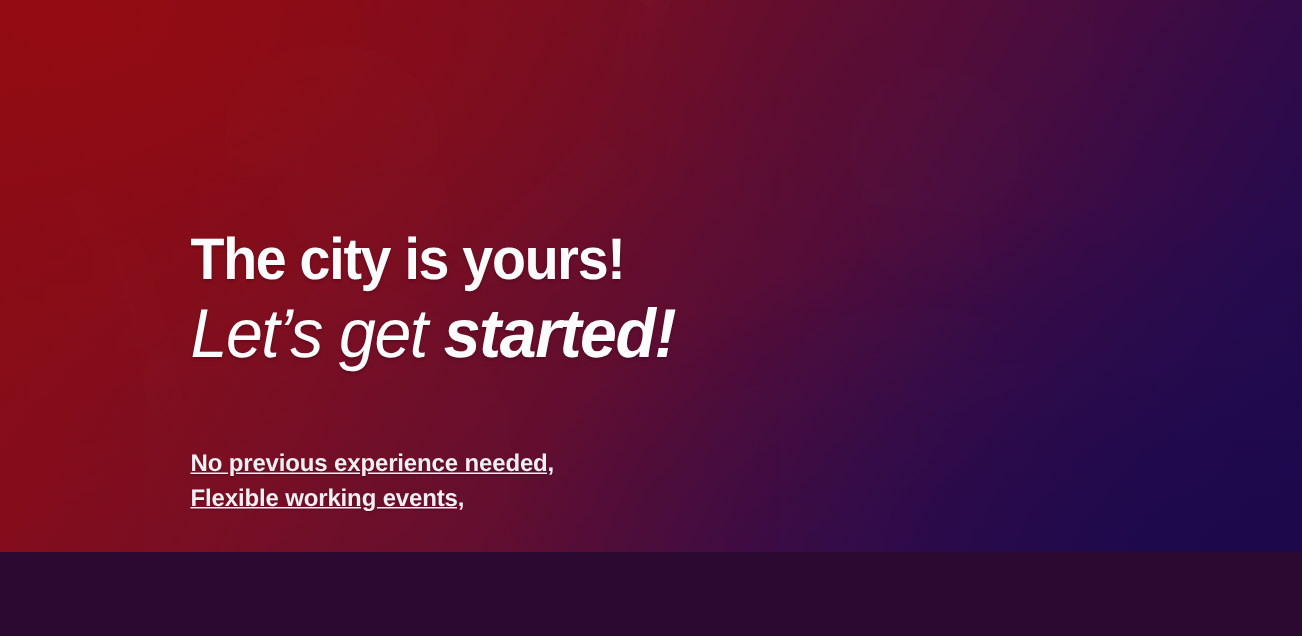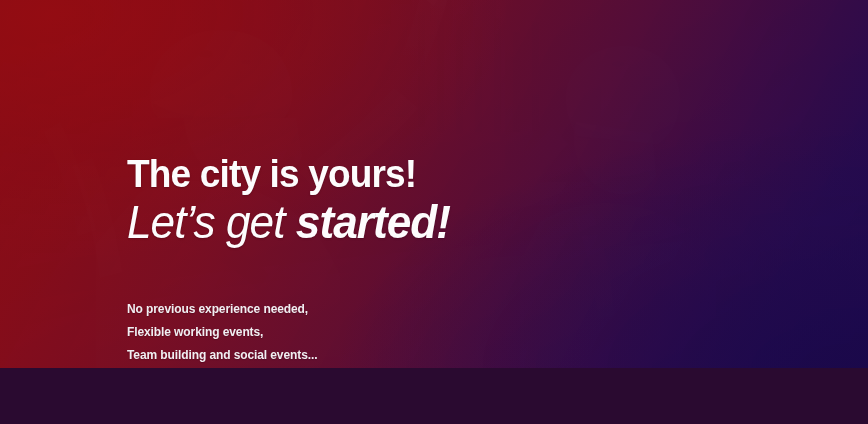--- a/index.html
+++ b/index.html
@@ -121,13 +121,14 @@
 
   .subtitle-line {
     display: block;
-    font-size: 12px;
+    font-size: 16px;
     font-weight: bold;
     color: #f1eff2;
     line-height: 23px;
     letter-spacing: -0.1px;
     white-space: nowrap;
     text-shadow: 0 1px 1px rgba(40,0,20,0.28);
+    text-decoration: underline;
   }
 </style>
 </head>

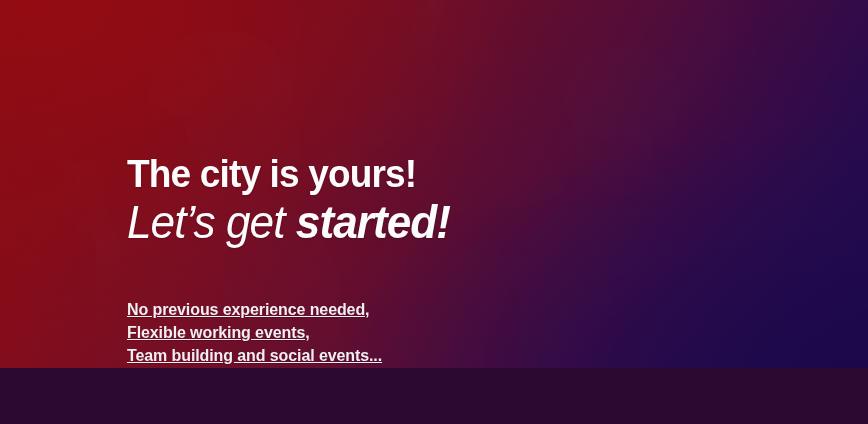--- a/index.html
+++ b/index.html
@@ -261,7 +261,6 @@
     <div class="subtitle">
       <span class="subtitle-line">No previous experience needed,</span>
       <span class="subtitle-line">Flexible working events,</span>
-      <span class="subtitle-line">Team building and social events...</span>
     </div>
 
   </div>

